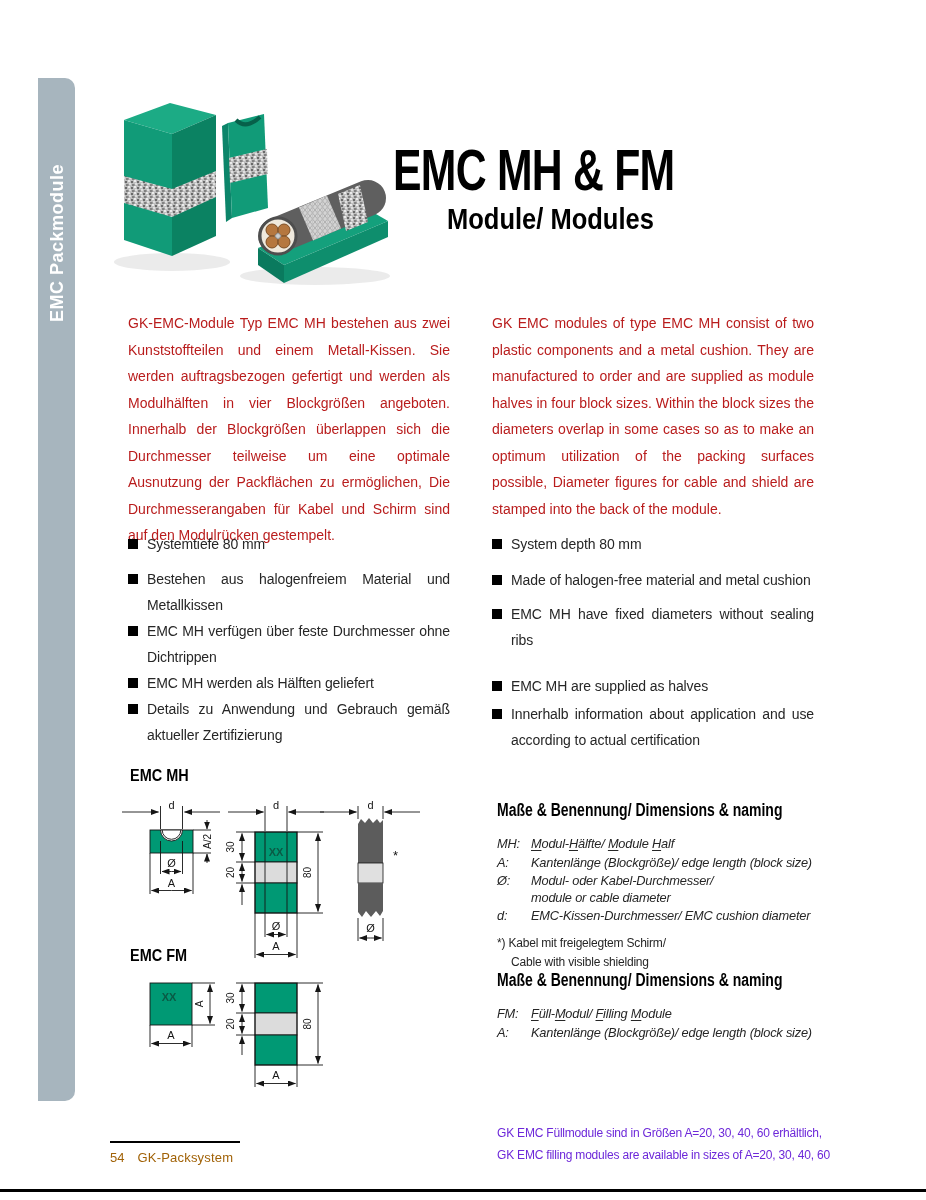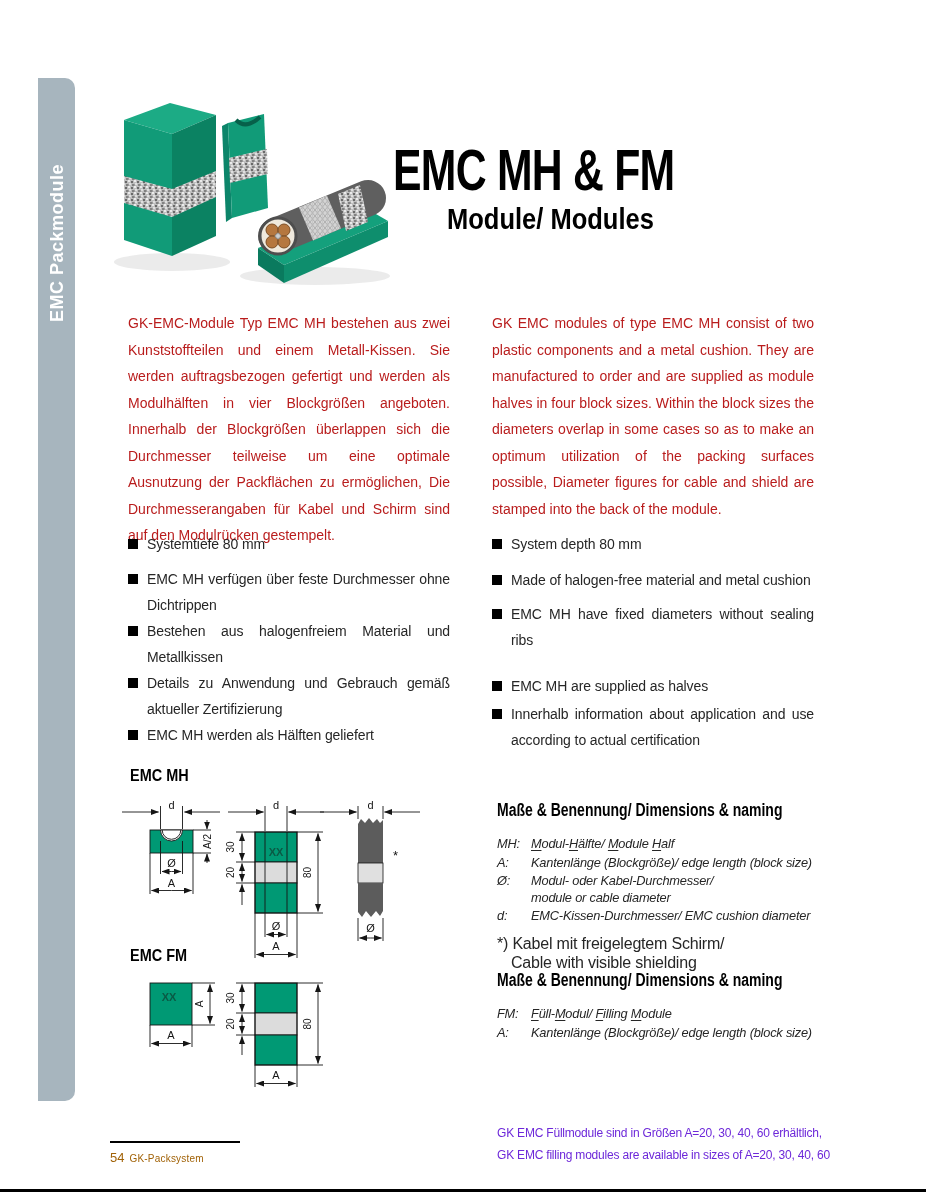--- a/index.html
+++ b/index.html
@@ -136,8 +136,8 @@
 
   <ul class="features features-de">
     <li><span class="bullet"></span><span>Systemtiefe 80 mm</span></li>
+    <li><span class="bullet"></span><span>Bestehen aus halogenfreiem Material und Metallkissen</span></li>
     <li><span class="bullet"></span><span>EMC MH verfügen über feste Durchmesser ohne Dichtrippen</span></li>
-    <li><span class="bullet"></span><span>Bestehen aus halogenfreiem Material und Metallkissen</span></li>
     <li><span class="bullet"></span><span>Details zu Anwendung und Gebrauch gemäß aktueller Zertifizierung</span></li>
     <li><span class="bullet"></span><span>EMC MH werden als Hälften geliefert</span></li>
   </ul>

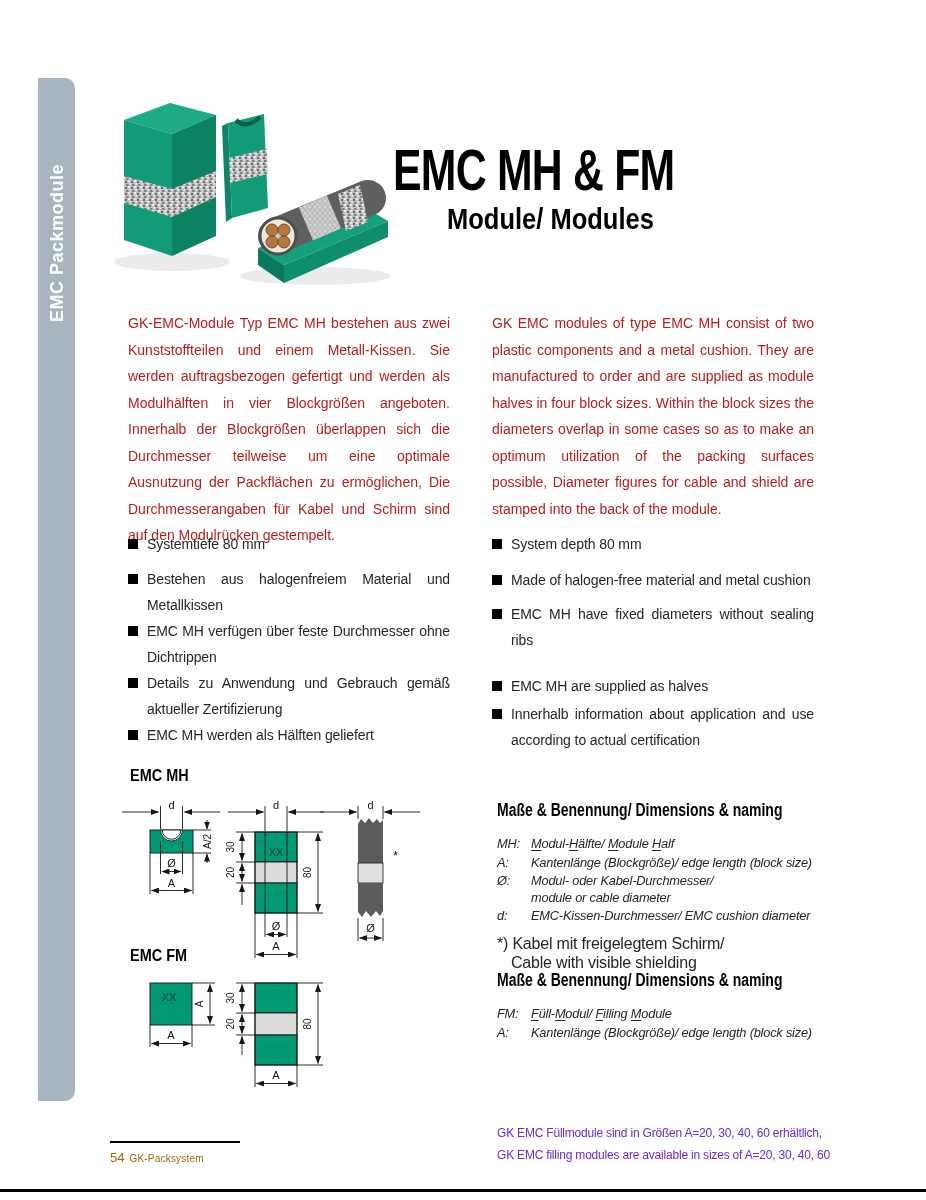--- a/index.html
+++ b/index.html
@@ -138,8 +138,8 @@
     <li><span class="bullet"></span><span>Systemtiefe 80 mm</span></li>
     <li><span class="bullet"></span><span>Bestehen aus halogenfreiem Material und Metallkissen</span></li>
     <li><span class="bullet"></span><span>EMC MH verfügen über feste Durchmesser ohne Dichtrippen</span></li>
+    <li><span class="bullet"></span><span>EMC MH werden als Hälften geliefert</span></li>
     <li><span class="bullet"></span><span>Details zu Anwendung und Gebrauch gemäß aktueller Zertifizierung</span></li>
-    <li><span class="bullet"></span><span>EMC MH werden als Hälften geliefert</span></li>
   </ul>
   <ul class="features features-en">
     <li><span class="bullet"></span><span>System depth 80 mm</span></li>

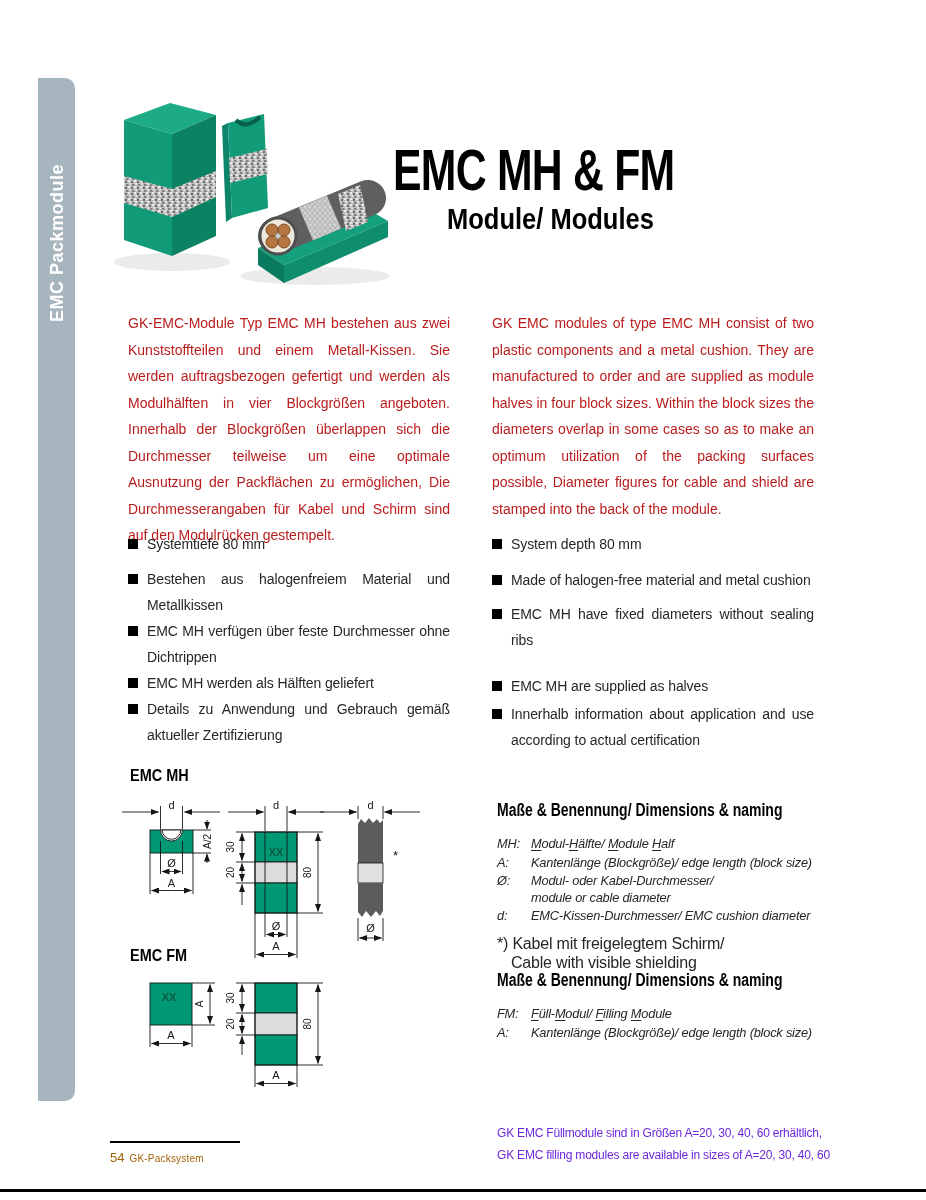--- a/index.html
+++ b/index.html
@@ -50,7 +50,7 @@
   .naming .rows{margin-top:15px;}
   .nrow{display:grid;grid-template-columns:34px auto;font-size:12.8px;line-height:16.5px;
         margin-bottom:2px;color:#262626;white-space:nowrap;letter-spacing:-.2px;font-style:italic;}
-  .footnote{margin-top:9px;font-size:16px;line-height:19px;color:#262626;letter-spacing:-.2px;}
+  .footnote{margin-top:9px;font-size:12px;line-height:19px;color:#262626;letter-spacing:-.2px;}
   .footnote .fn2{padding-left:14px;}
   u{text-decoration:underline;text-underline-offset:2px;}
 

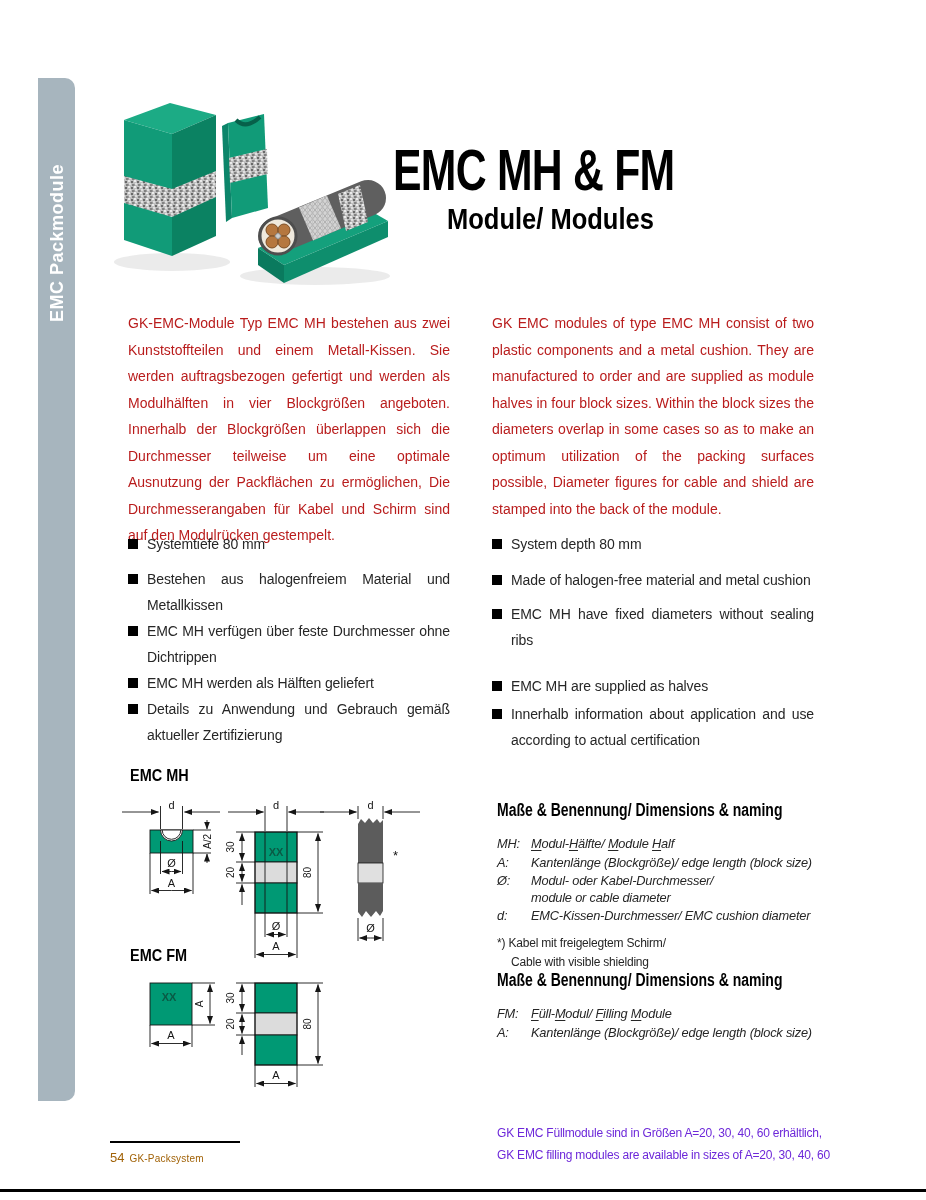--- a/index.html
+++ b/index.html
@@ -62,7 +62,7 @@
   .footer-line{position:absolute;left:110px;top:1141px;width:130px;height:2px;background:#000;}
   .footer{position:absolute;left:110px;top:1150px;display:flex;align-items:baseline;color:#a16207;}
   .footer .pageno{font-size:13px;}
-  .footer .brand{font-size:10px;margin-left:5px;letter-spacing:.2px;}
+  .footer .brand{font-size:13px;margin-left:13px;letter-spacing:.2px;}
   .bottom-rule{position:absolute;left:0;top:1189px;width:926px;height:3px;background:#000;}
 
   svg text{font-family:"Liberation Sans",sans-serif;}

